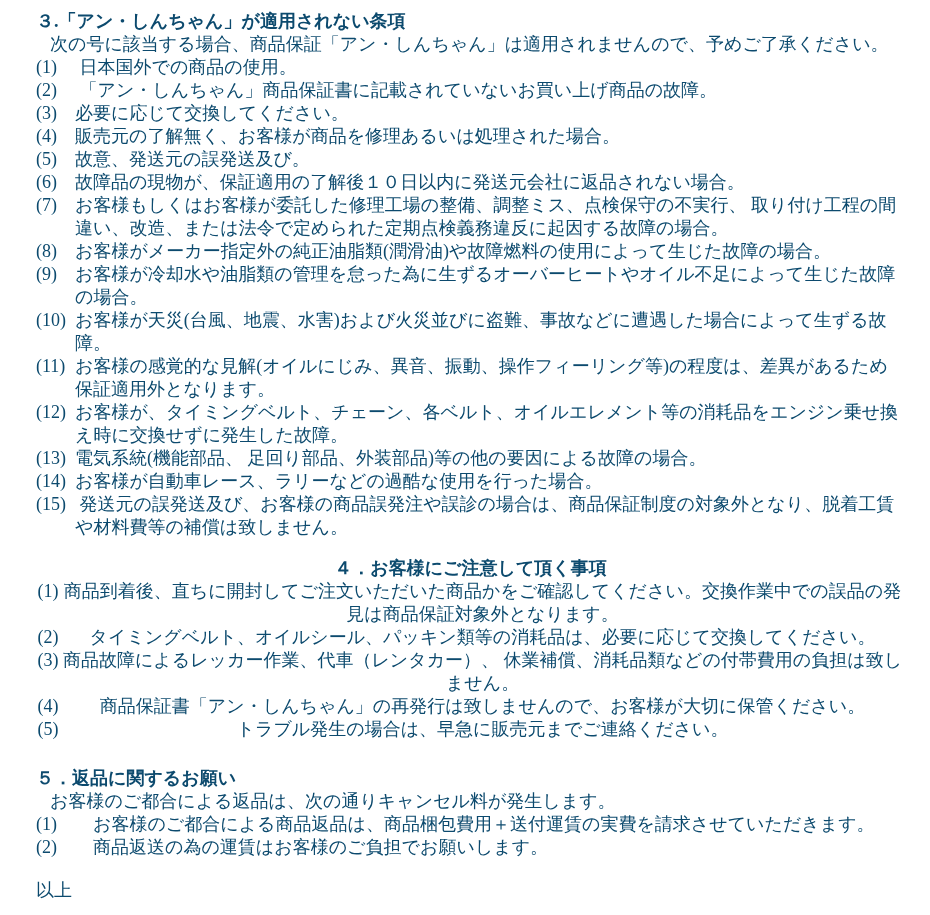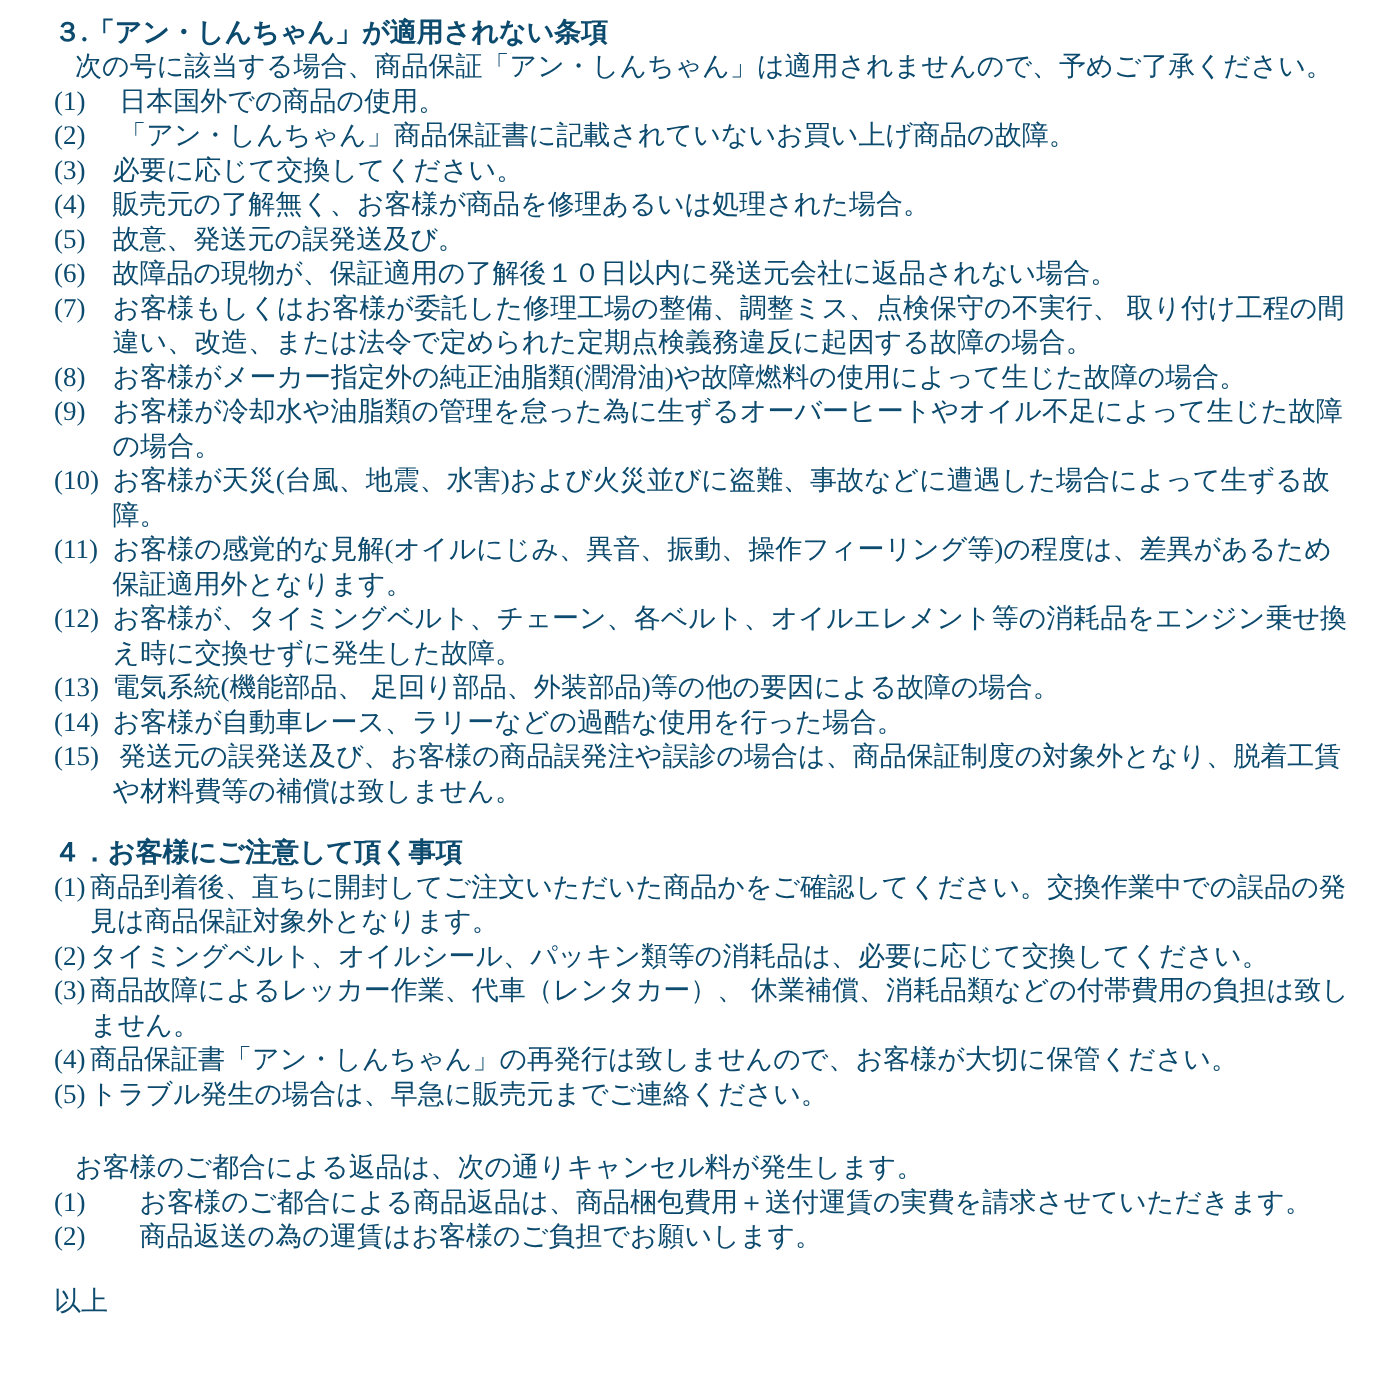--- a/index.html
+++ b/index.html
@@ -31,7 +31,7 @@
   .sec-exclusions .item .num { width: 39px; }
   .sec-notes      .item .num { width: 24px; }
   .sec-returns    .item .num { width: 39px; }
-  .sec-notes   { margin-top: 18px; }
+  .sec-notes   { margin-top: 18px; text-align: center; }
   .sec-returns { margin-top: 26px; }
   .txt .b { font-weight: normal; }
   .doc-footer {

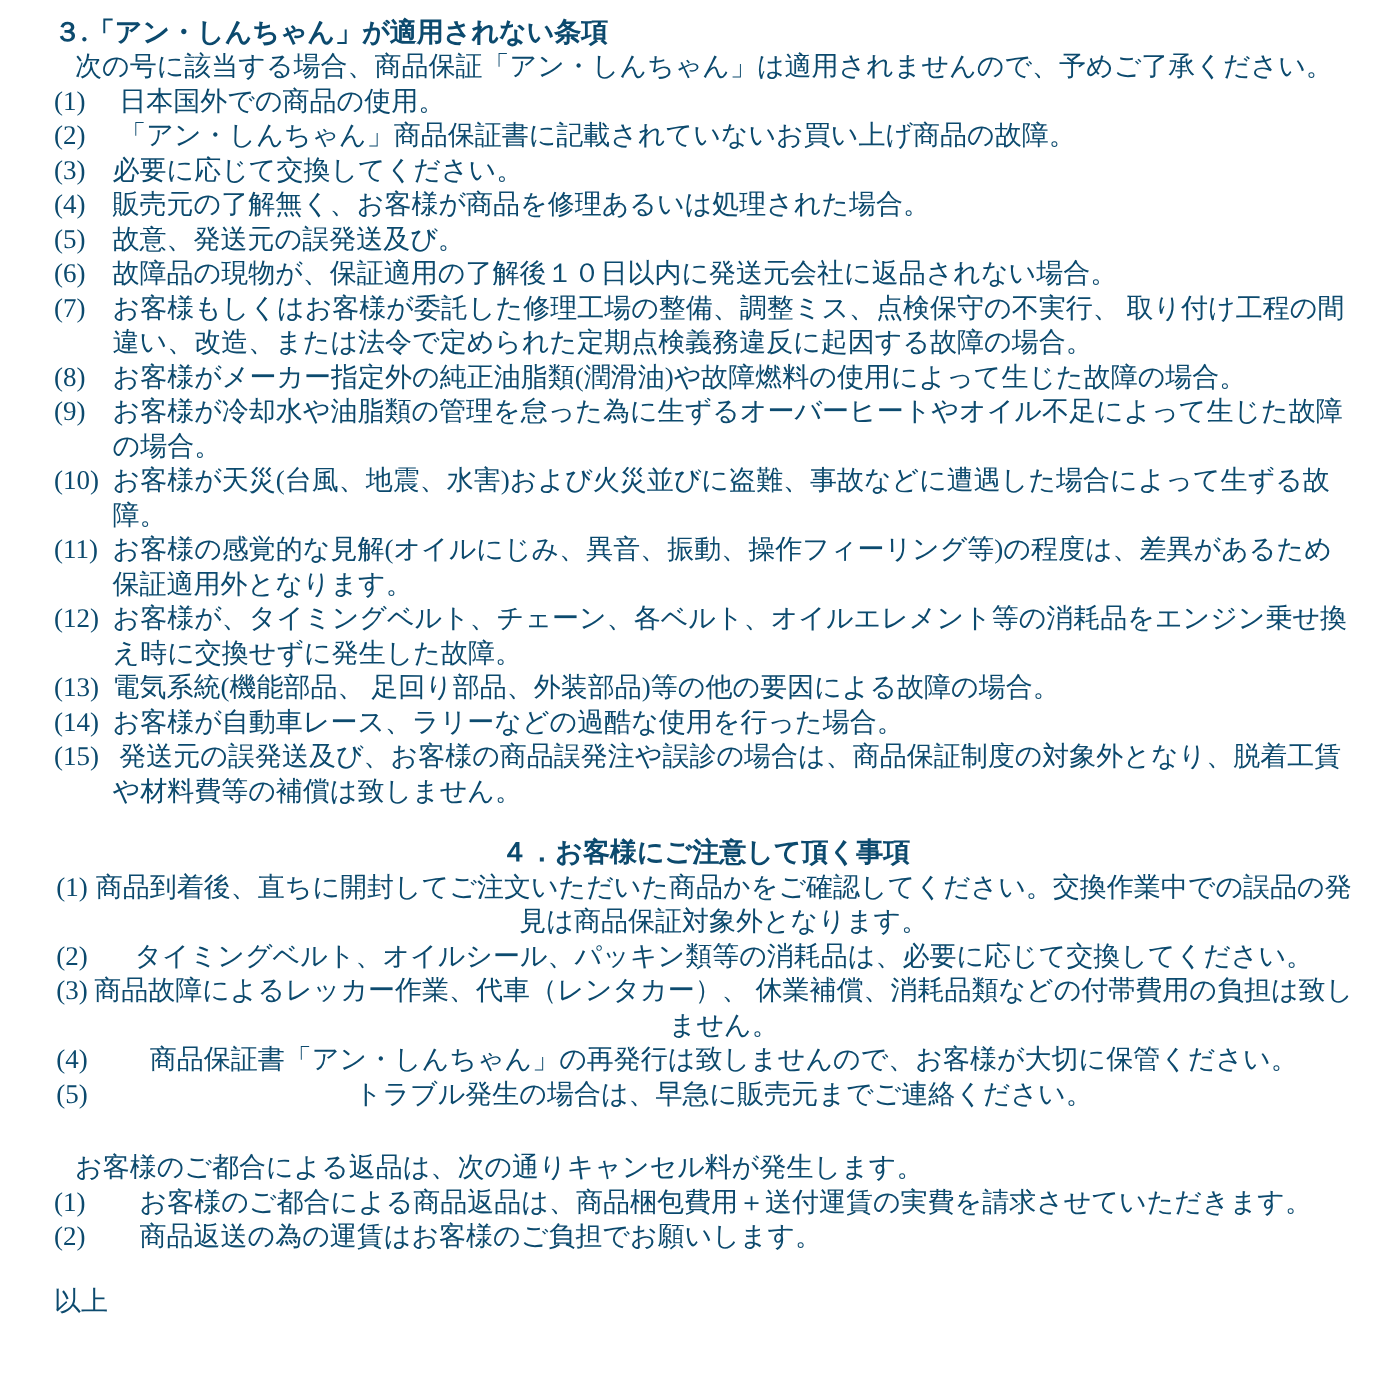--- a/index.html
+++ b/index.html
@@ -139,6 +139,7 @@
   </section>
 
   <section class="sec sec-returns">
+    <div class="sec-heading">５．返品に関するお願い</div>
     <div class="intro">お客様のご都合による返品は、次の通りキャンセル料が発生します。</div>
     <div class="items">
         <div class="item">

